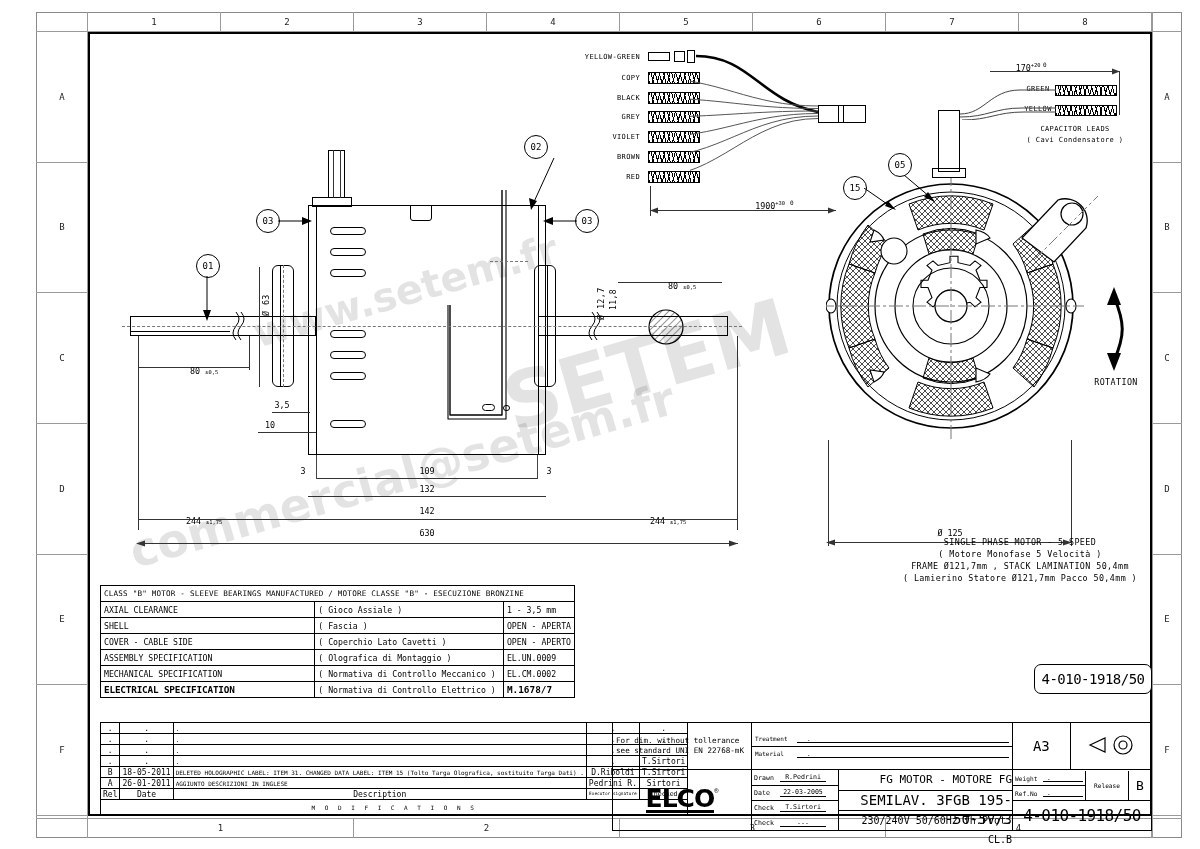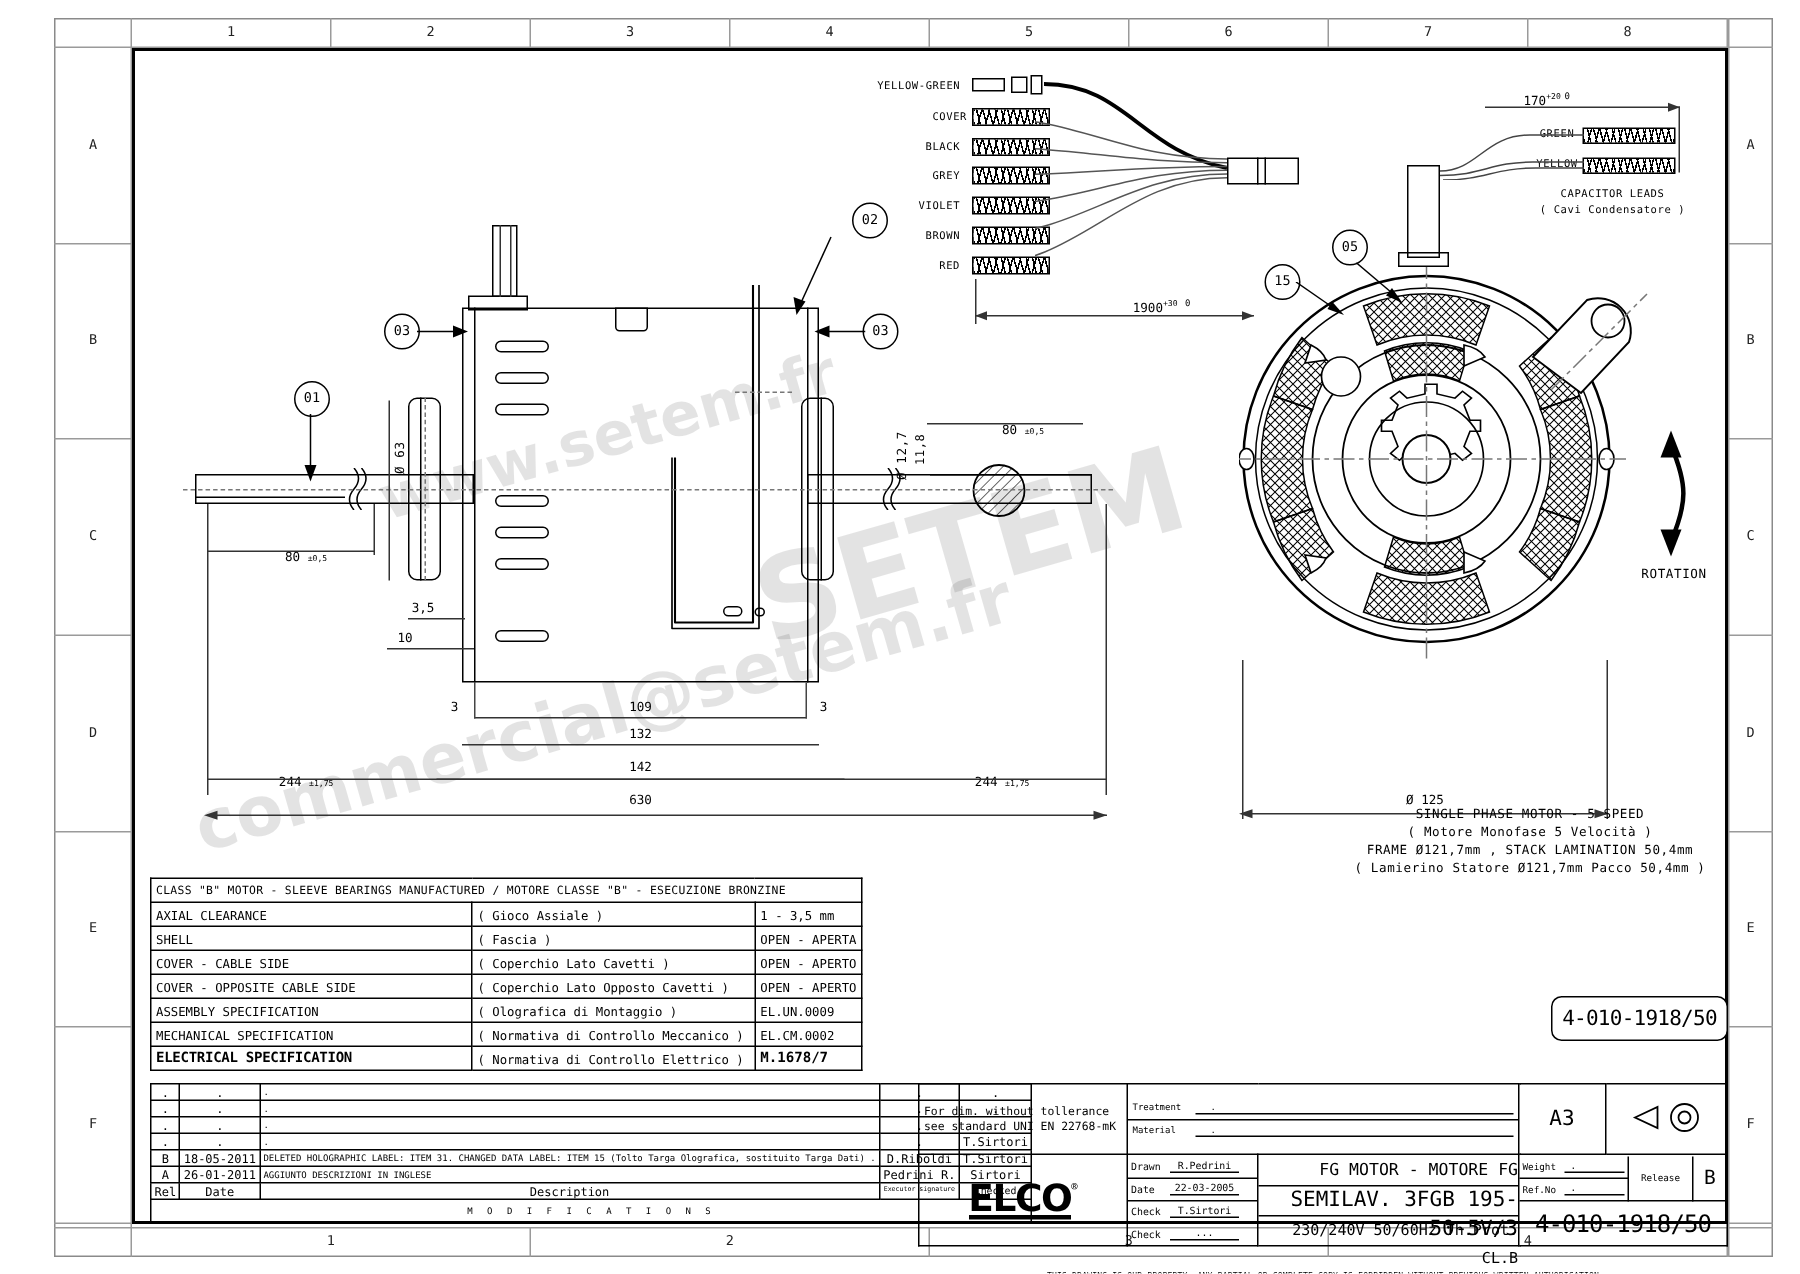--- a/index.html
+++ b/index.html
@@ -121,7 +121,7 @@
 
   <div id="leads-labels">
       <div class="t sm" style="left: 584.8px; top: 54px;">YELLOW-GREEN</div>
-      <div class="t sm" style="left: 621.6px; top: 75px;">COVER</div>
+      <div class="t sm" style="left: 621.6px; top: 75px;">COPY</div>
       <div class="t sm" style="left: 617px; top: 95px;">BLACK</div>
       <div class="t sm" style="left: 621.6px; top: 114px;">GREY</div>
       <div class="t sm" style="left: 612.4px; top: 134px;">VIOLET</div>

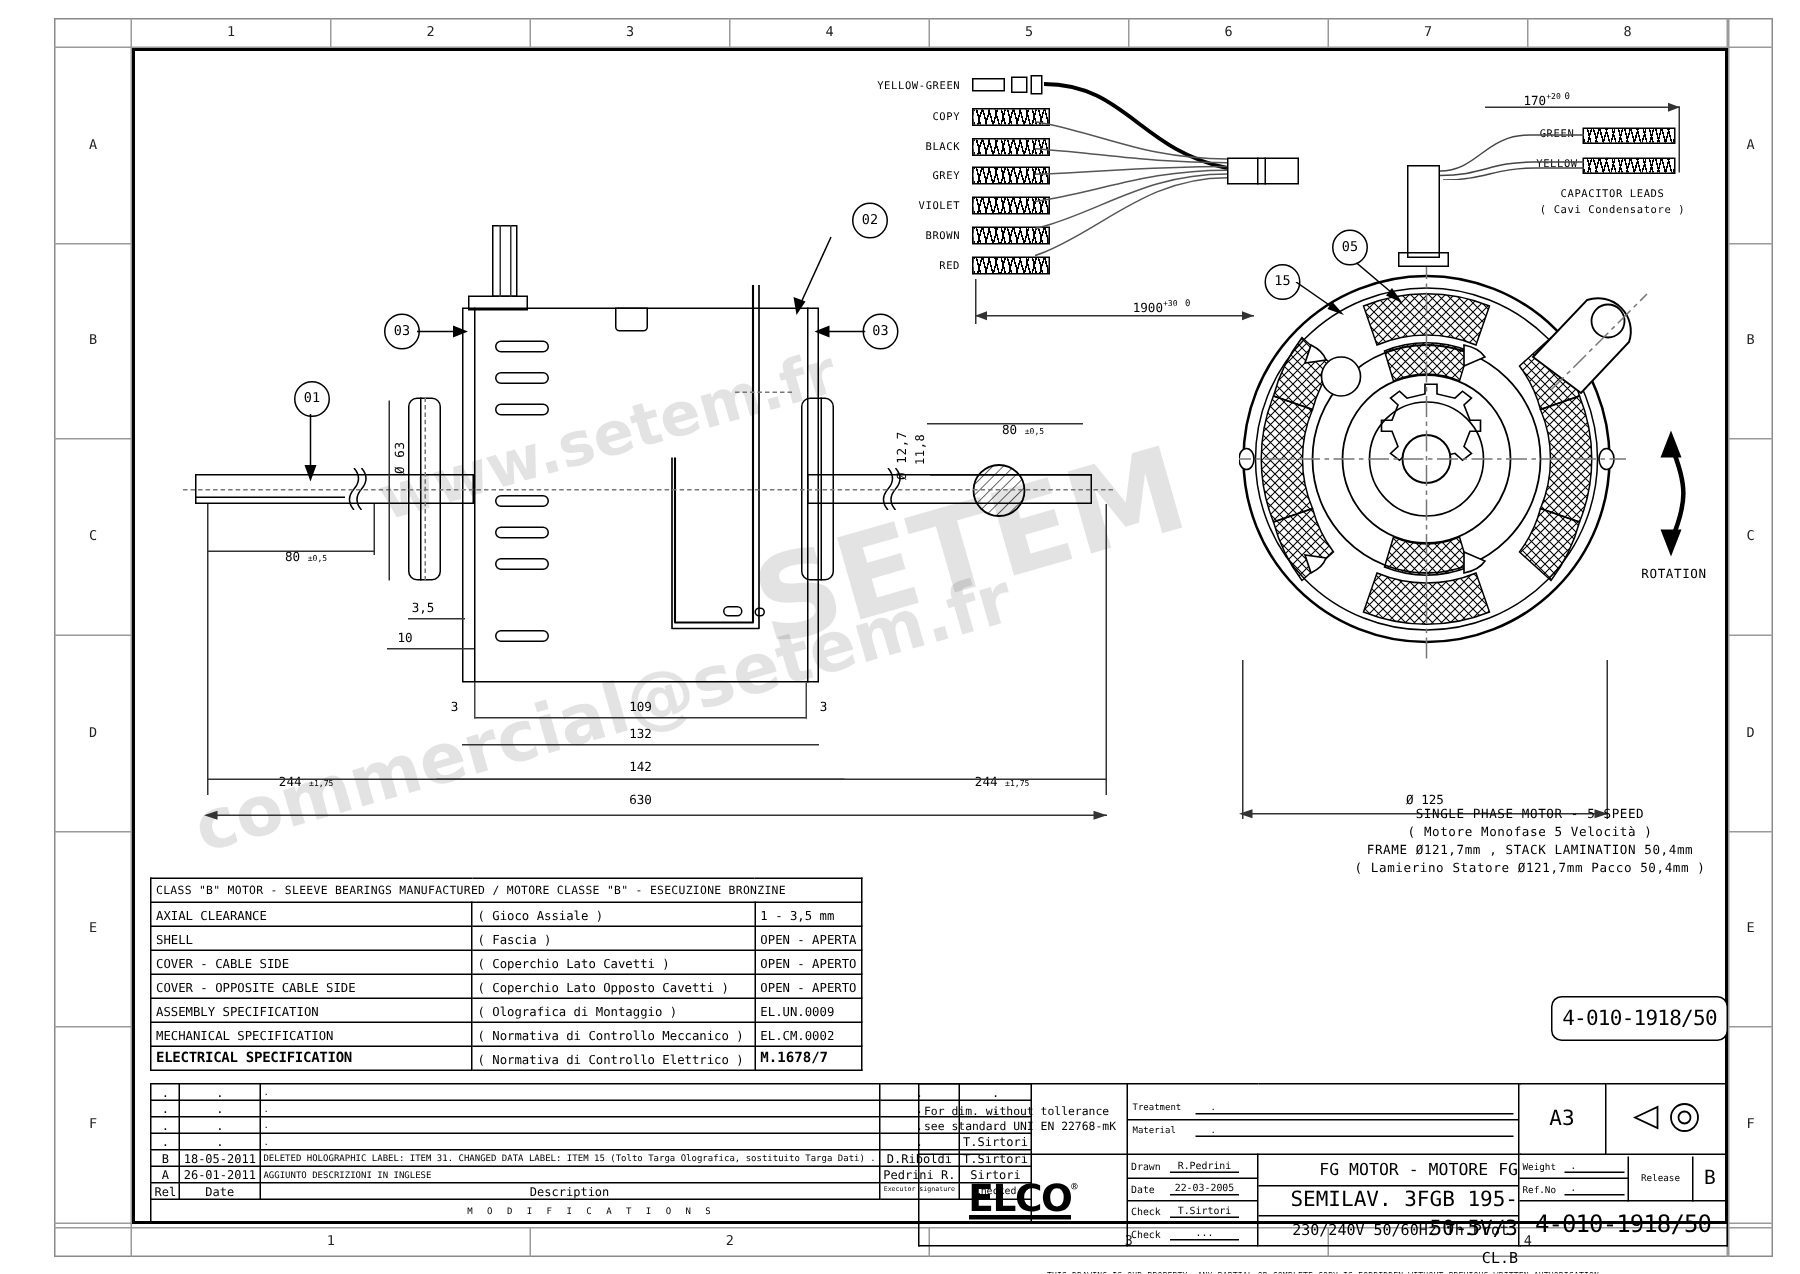--- a/index.html
+++ b/index.html
@@ -304,7 +304,7 @@
       <line x1="7" y1="0" x2="7" y2="38" stroke="#000" stroke-width="1"></line>
       <polygon points="7,45 3,34 11,34" fill="#000"></polygon>
     </svg>
-  <div class="balloon" style="left:568px;top:135px;">02</div>
+  <div class="balloon" style="left:524px;top:135px;">02</div>
   <svg style="position:absolute;left:518px;top:156px" width="46" height="56">
       <line x1="36" y1="2" x2="15" y2="48" stroke="#000" stroke-width="1"></line>
       <polygon points="13,54 11,42 19,45" fill="#000"></polygon>

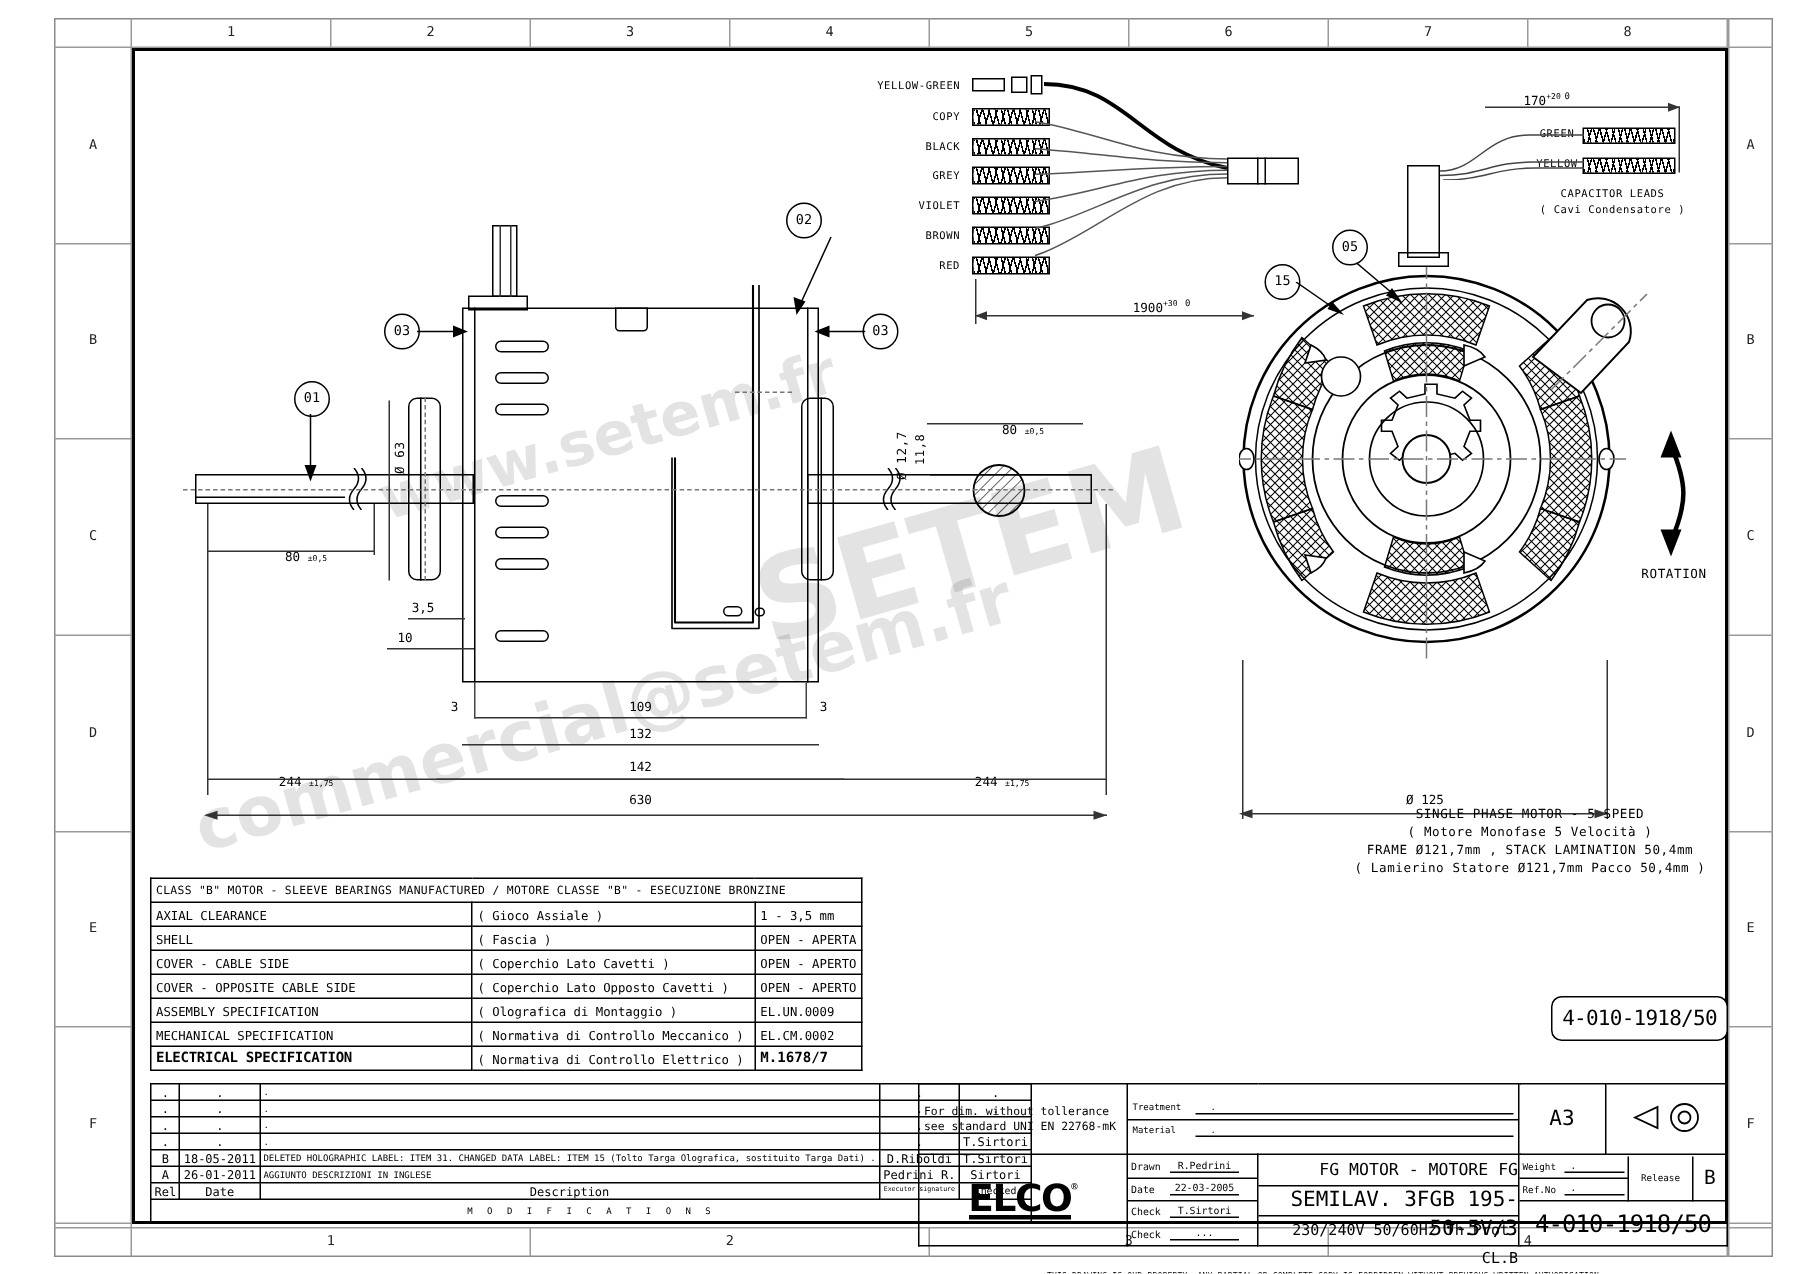--- a/index.html
+++ b/index.html
@@ -437,11 +437,6 @@
         <tr>
           <td style="width:215px">COVER - CABLE  SIDE</td>
           <td style="width:182px">( Coperchio Lato Cavetti )</td>
-          <td>OPEN  -  APERTO</td>
-        </tr>
-        <tr>
-          <td style="width:215px">COVER - OPPOSITE CABLE  SIDE</td>
-          <td style="width:182px">( Coperchio Lato Opposto Cavetti )</td>
           <td>OPEN  -  APERTO</td>
         </tr>
         <tr>

